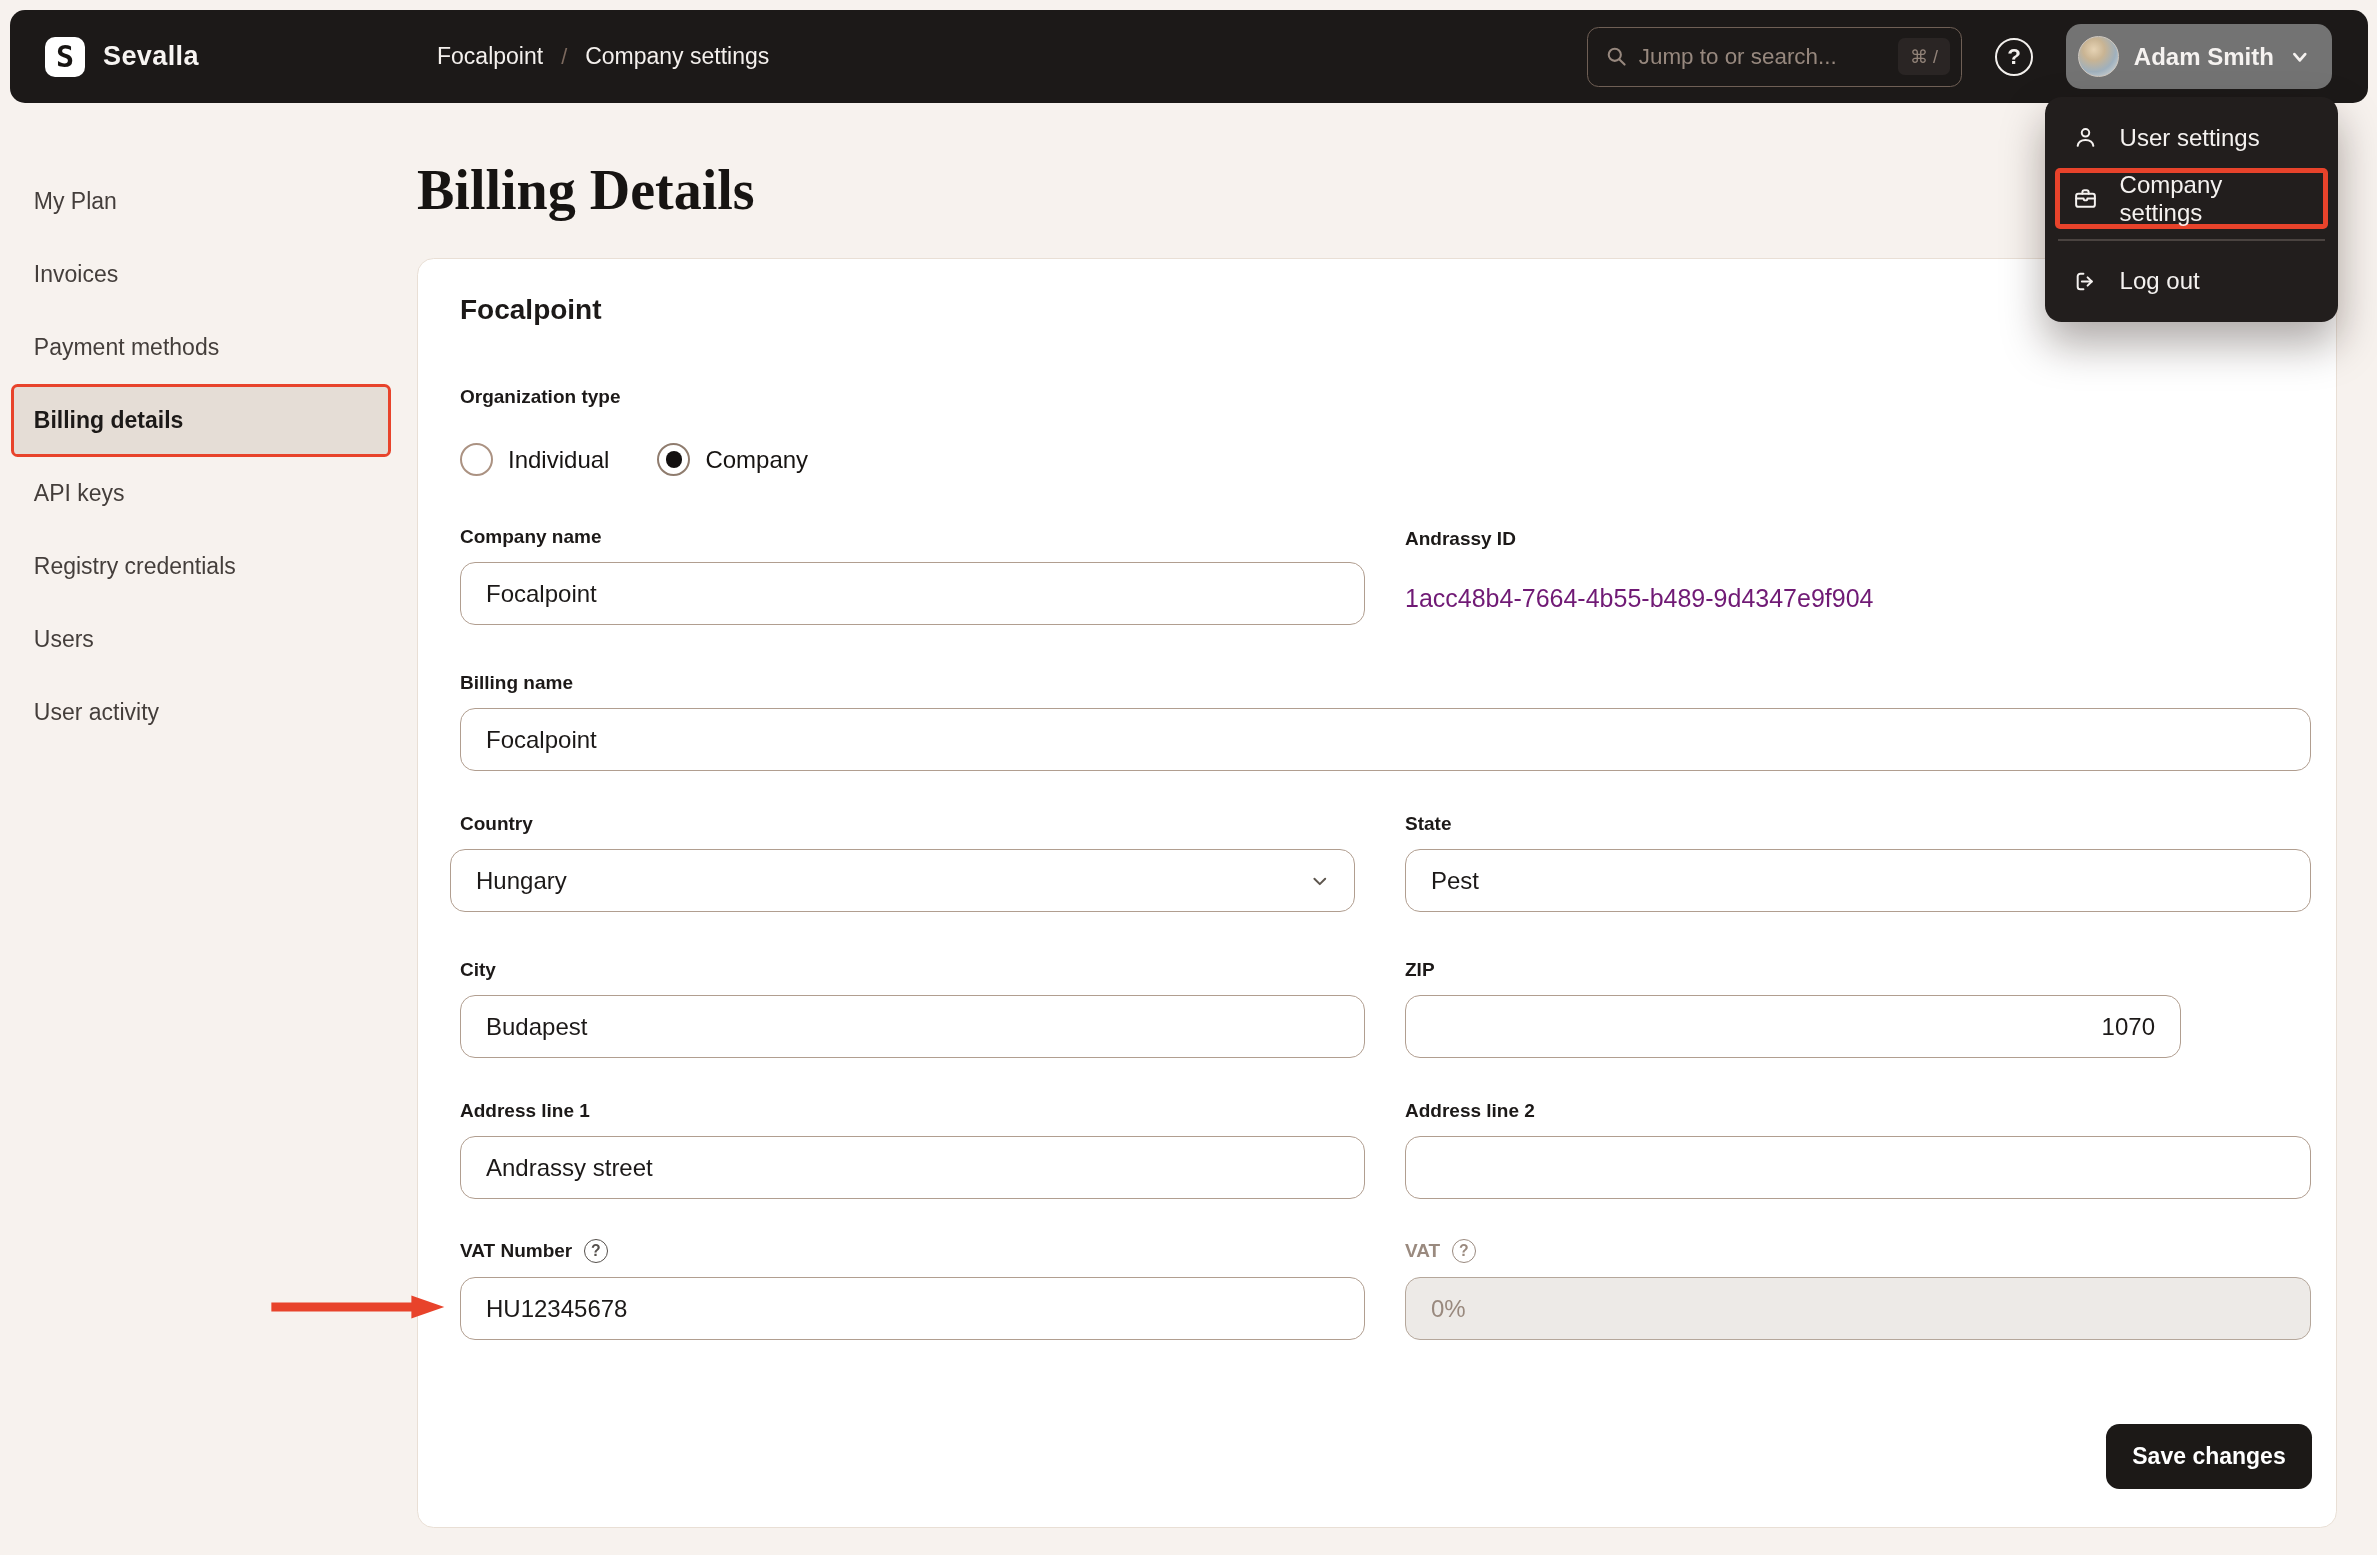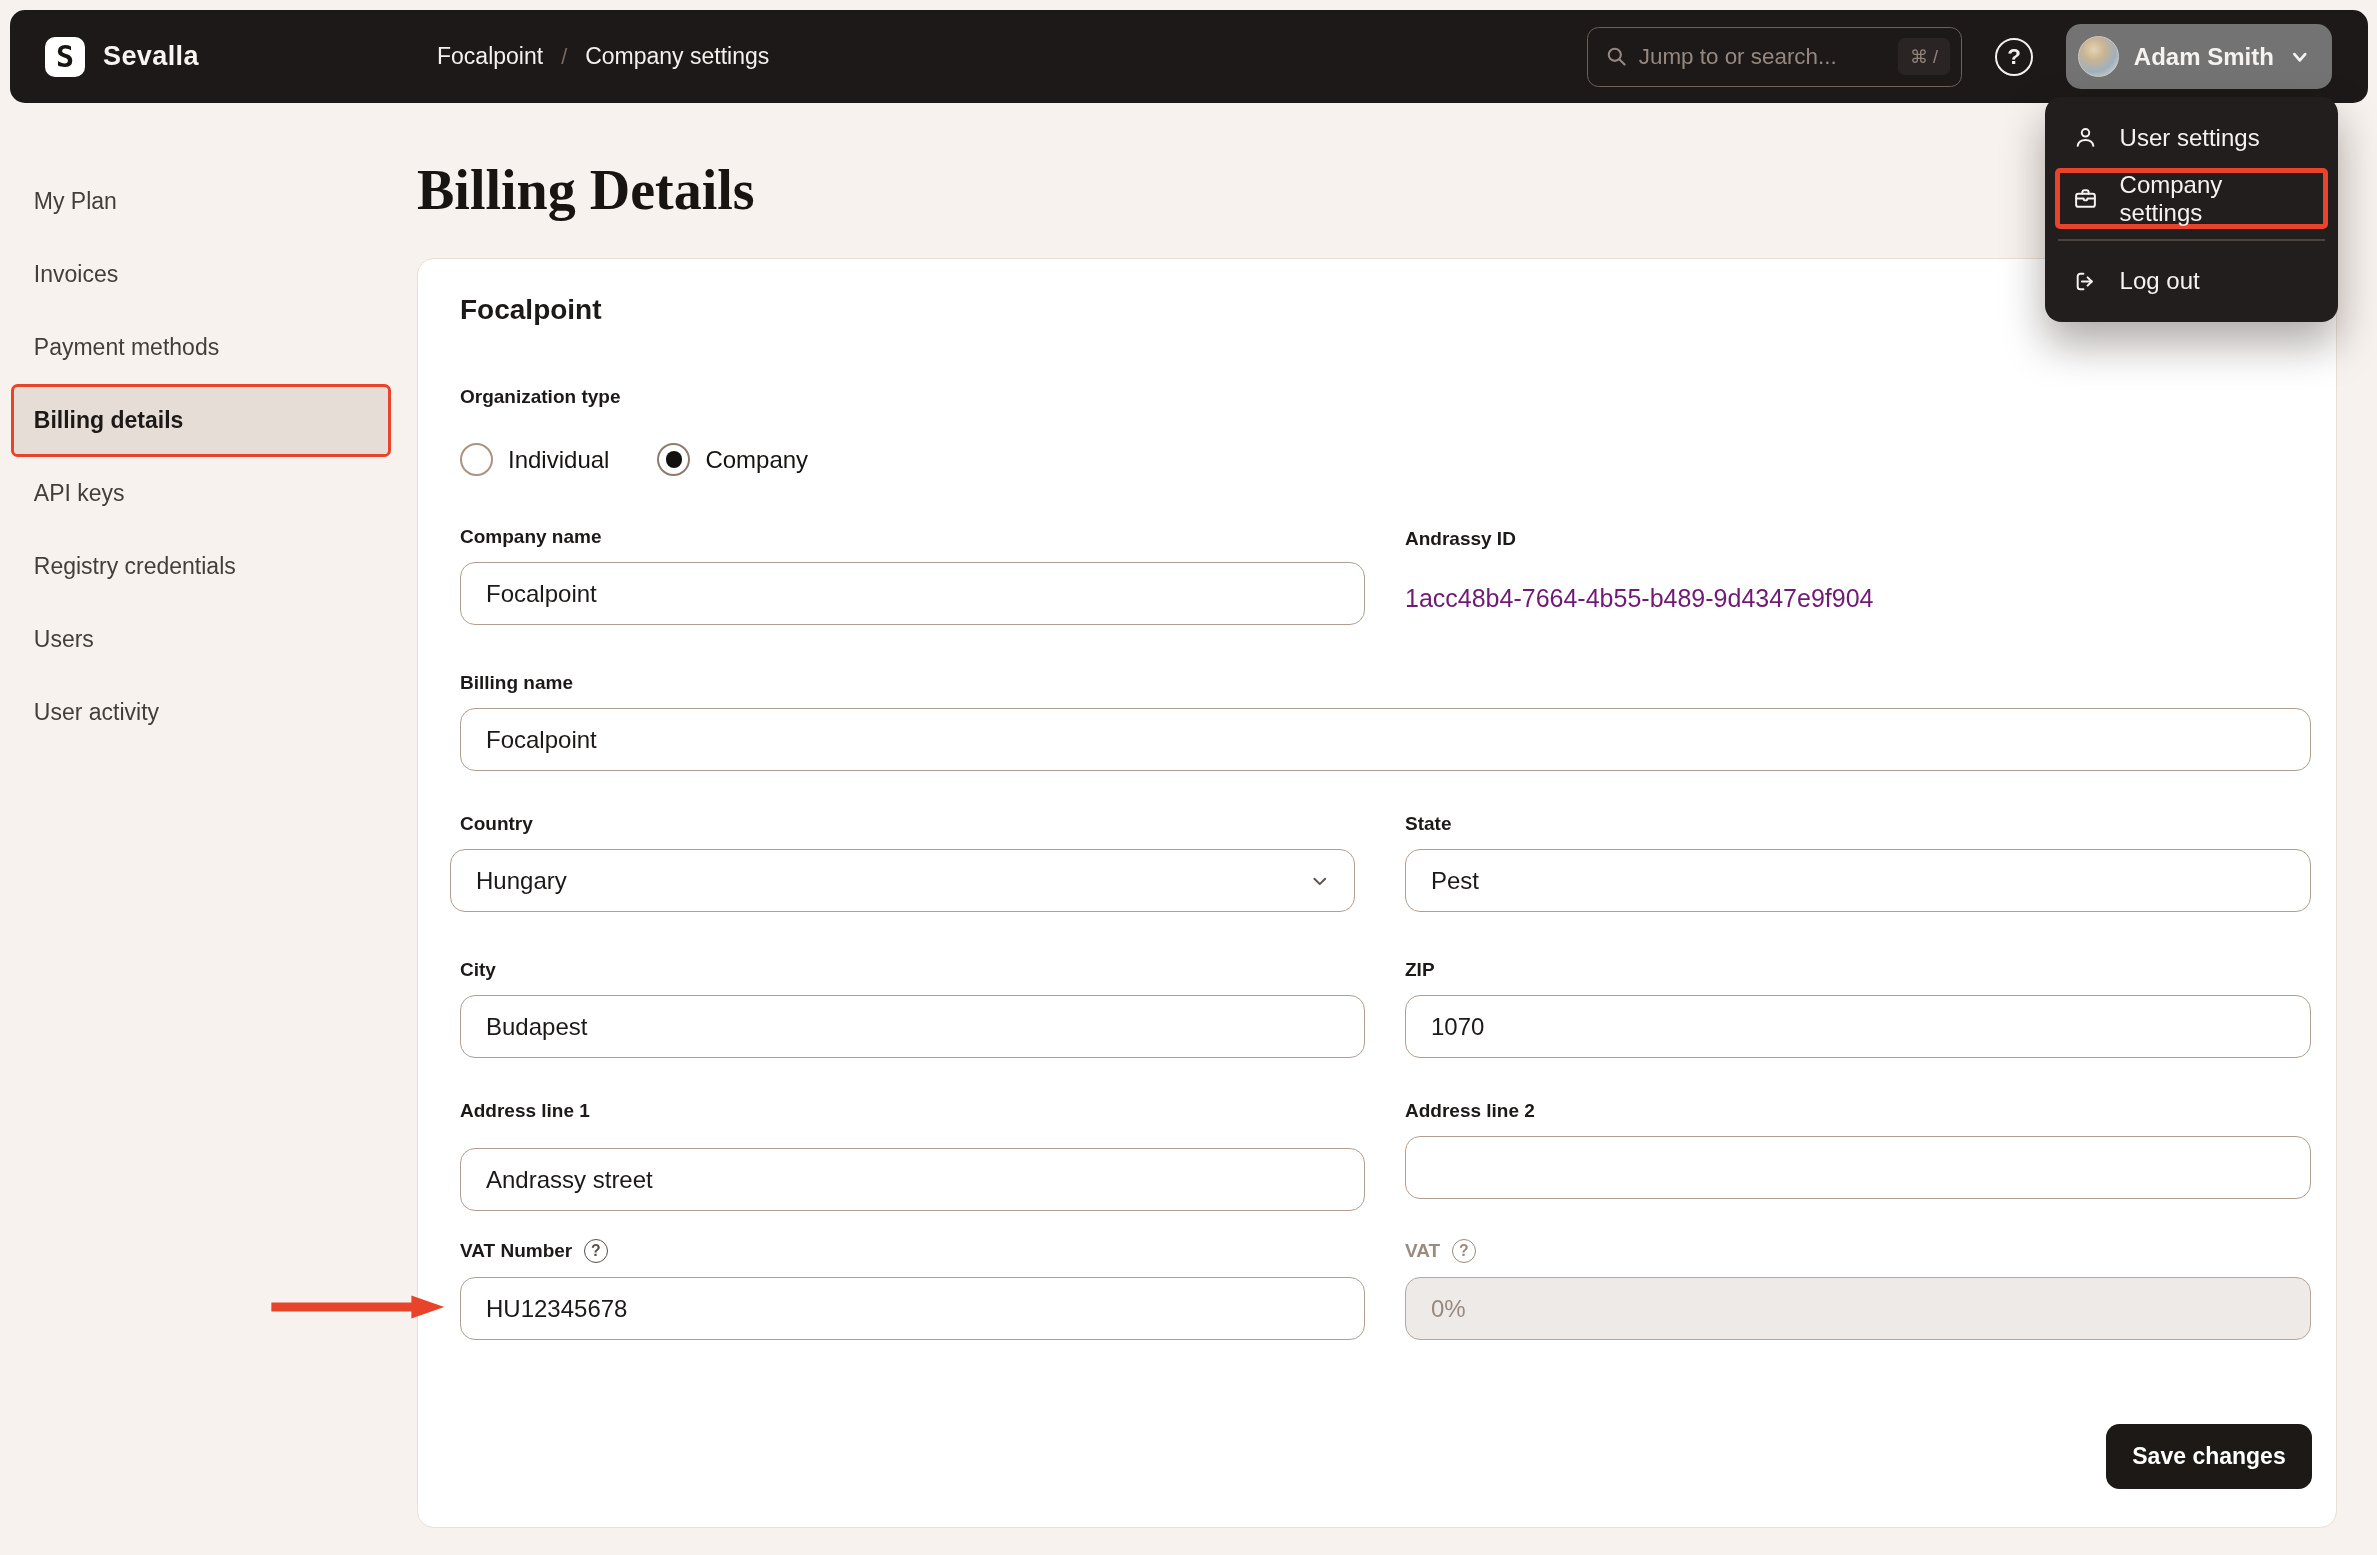--- a/index.html
+++ b/index.html
@@ -210,7 +210,7 @@
   <input class="text-input pos" style="left: 42px; top: 736px; width: 905px;" type="text" value="Budapest">
 
   <div class="field-label pos" style="left:987px; top:700px;">ZIP</div>
-  <input class="text-input pos" style="left: 987px; top: 736px; width: 906px;" type="text" value="1070">
+  <input class="text-input pos" style="left: 987px; top: 736px; width: 776px; text-align: right;" type="text" value="1070">
 
   <div class="field-label pos" style="left:42px; top:841px;">Address line 1</div>
   <input class="text-input pos" style="left: 42px; top: 877px; width: 905px; margin-top: 12px;" type="text" value="Andrassy street">

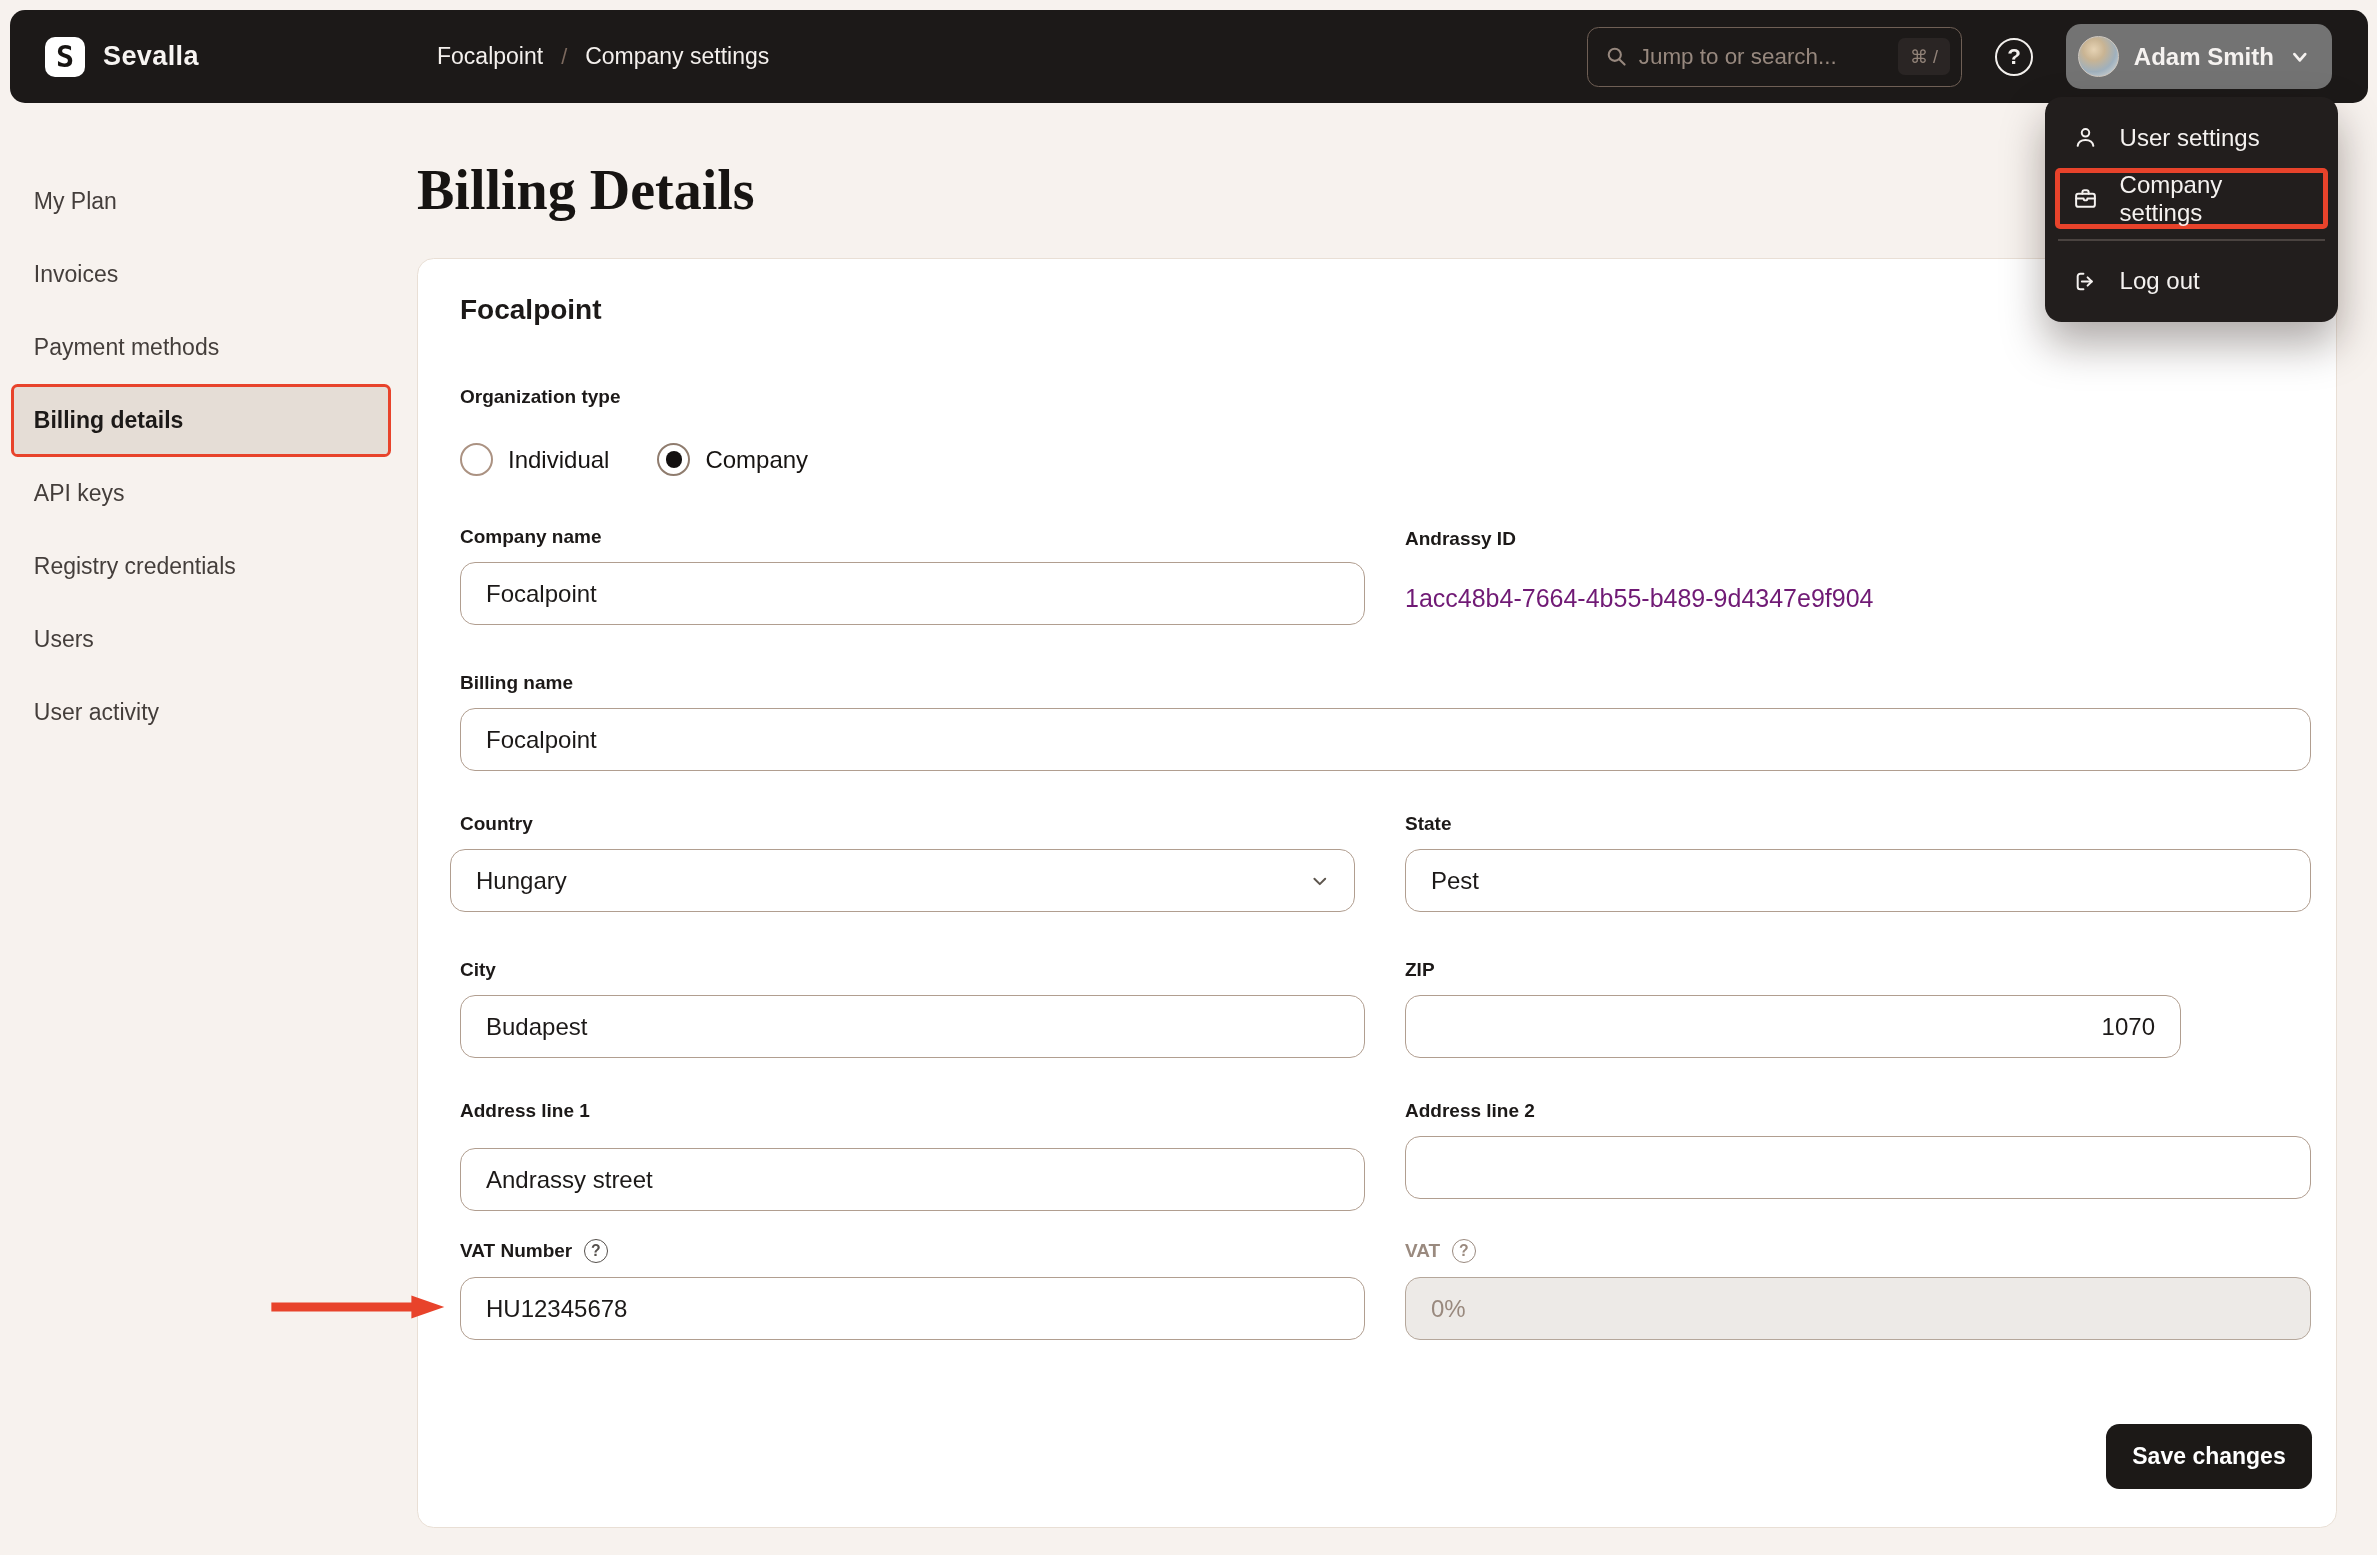--- a/index.html
+++ b/index.html
@@ -213,7 +213,7 @@
   <input class="text-input pos" style="left: 987px; top: 736px; width: 776px; text-align: right;" type="text" value="1070">
 
   <div class="field-label pos" style="left:42px; top:841px;">Address line 1</div>
-  <input class="text-input pos" style="left: 42px; top: 877px; width: 905px; margin-top: 12px;" type="text" value="Andrassy street">
+  <input class="text-input pos" style="left: 42px; top: 877px; width: 905px;" type="text" value="Andrassy street">
 
   <div class="field-label pos" style="left:987px; top:841px;">Address line 2</div>
   <input class="text-input pos" style="left: 987px; top: 877px; width: 906px;" type="text" value="">

